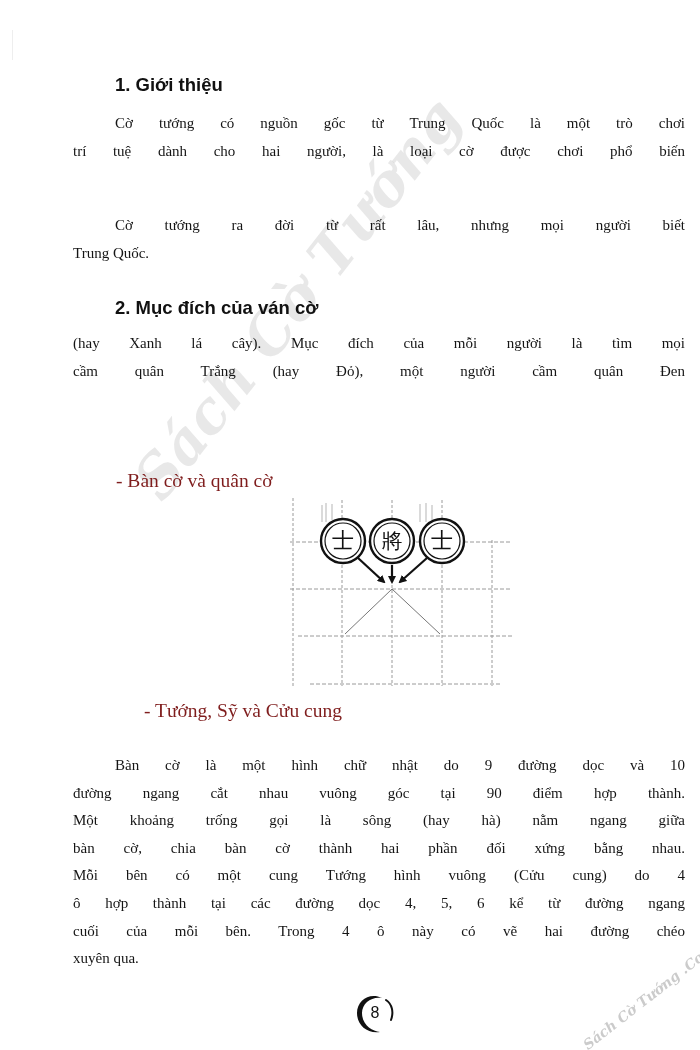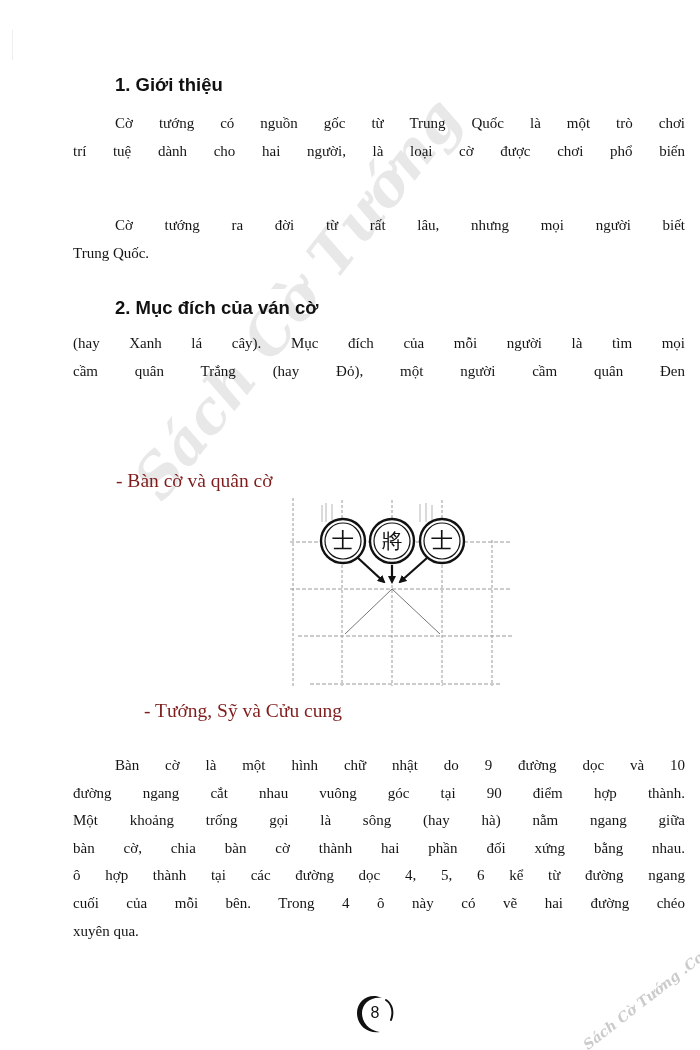--- a/index.html
+++ b/index.html
@@ -209,6 +209,7 @@
     <span class="line">đường ngang cắt nhau vuông góc tại 90 điểm hợp thành.</span>
     <span class="line">Một khoảng trống gọi là sông (hay hà) nằm ngang giữa</span>
     <span class="line">bàn cờ, chia bàn cờ thành hai phần đối xứng bằng nhau.</span>
+    <span class="line">Mỗi bên có một cung Tướng hình vuông (Cửu cung) do 4</span>
     <span class="line">ô hợp thành tại các đường dọc 4, 5, 6 kể từ đường ngang</span>
     <span class="line">cuối của mỗi bên. Trong 4 ô này có vẽ hai đường chéo</span>
     <span class="line last">xuyên qua.</span>

